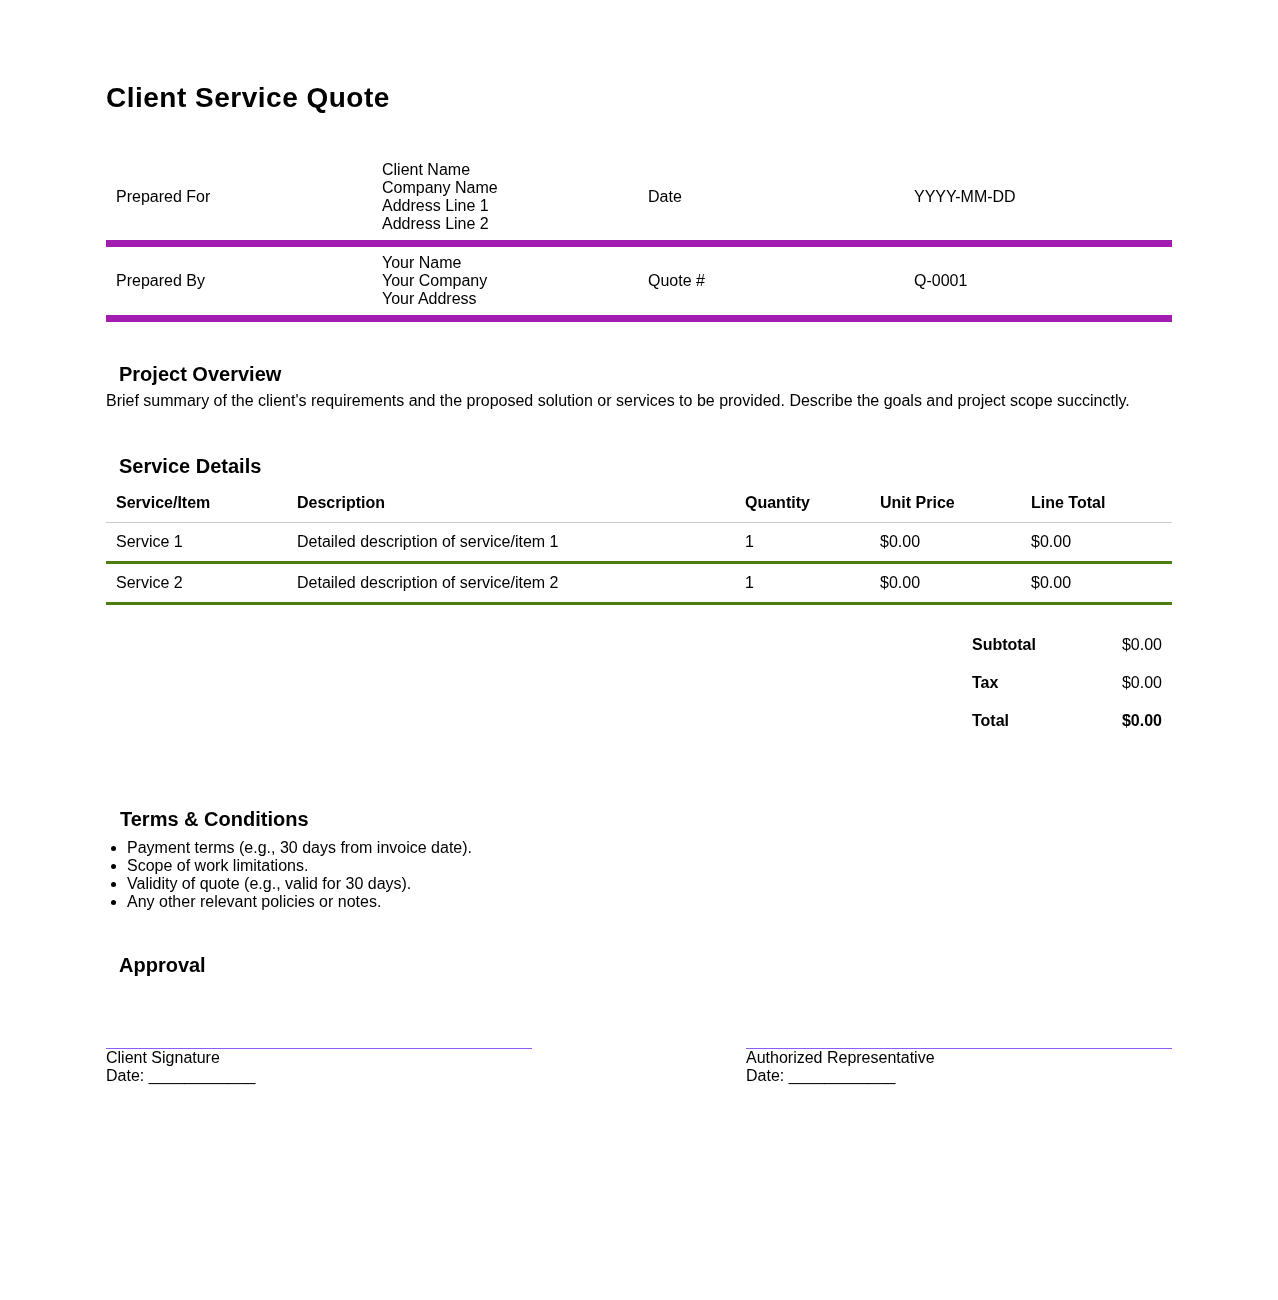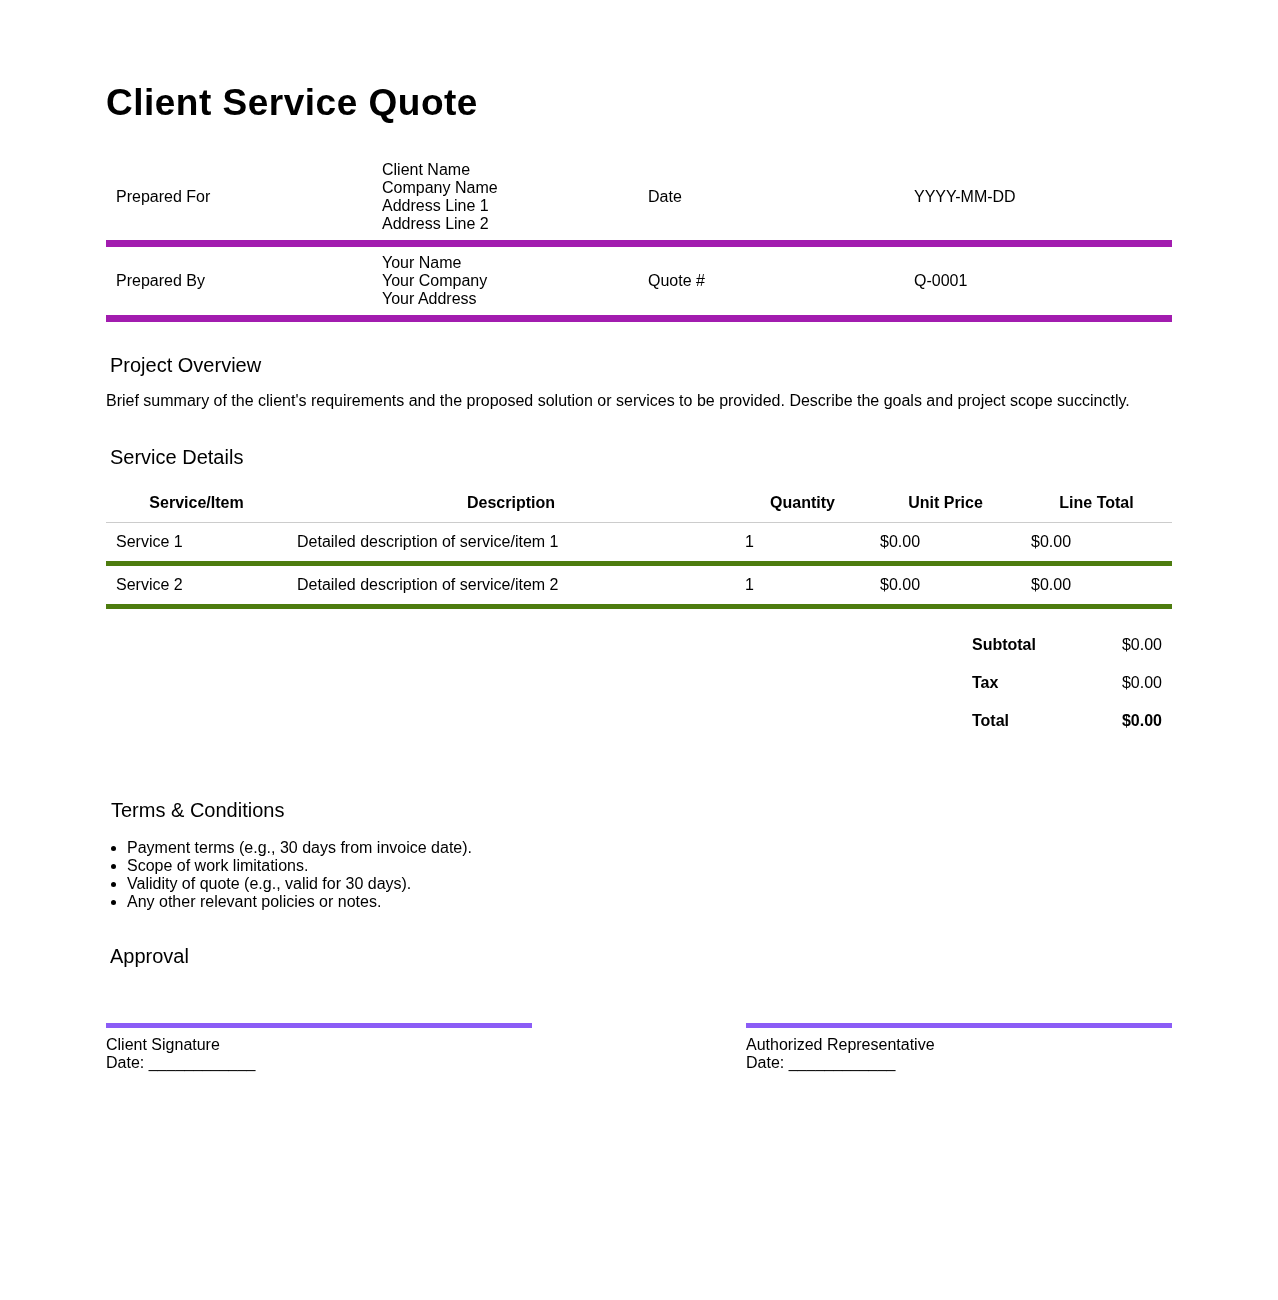--- a/index.html
+++ b/index.html
@@ -5,7 +5,7 @@
   html, body { margin: 0; padding: 0; background: #ffffff; }
   body { width: 1278px; height: 1300px; font-family: "Liberation Sans", sans-serif; color: #000; font-size: 16px; position: relative; }
   .page { position: absolute; left: 106px; top: 0; width: 1066px; }
-  h1 { font-size: 37px; font-weight: bold; margin: 0; position: absolute; top: 82px; left: 0; letter-spacing: 0.5px; white-space: nowrap; }
+  h1 { font-size: 28px; font-weight: bold; margin: 0; position: absolute; top: 82px; left: 0; letter-spacing: 0.5px; white-space: nowrap; }
   .info { position: absolute; top: 154px; left: 0; width: 1066px; border-collapse: collapse; }
   .info td { padding: 6px 10px; vertical-align: middle; border-bottom: 7px solid #a21caf; line-height: 18px; }
   .info .lbl { font-weight: normal; }

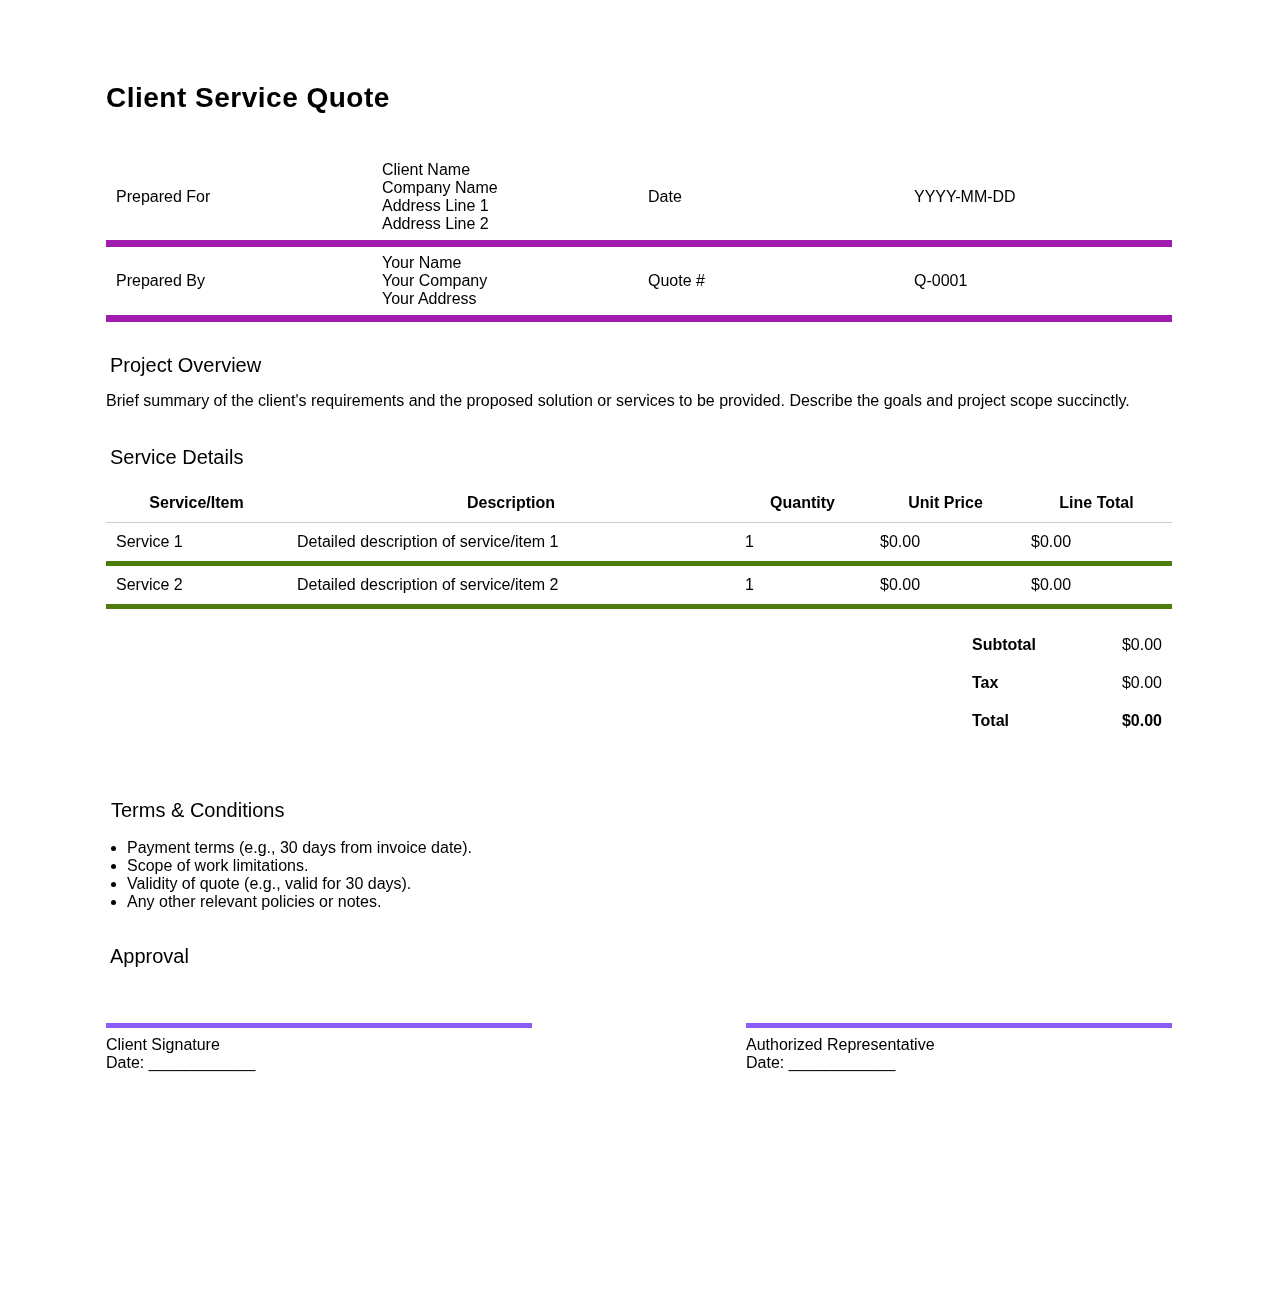--- a/index.html
+++ b/index.html
@@ -9,7 +9,7 @@
   .info { position: absolute; top: 154px; left: 0; width: 1066px; border-collapse: collapse; }
   .info td { padding: 6px 10px; vertical-align: middle; border-bottom: 7px solid #a21caf; line-height: 18px; }
   .info .lbl { font-weight: normal; }
-  h2 { font-size: 20px; font-weight: normal; margin: 4px; position: absolute; left: 0; white-space: nowrap; }
+  h2 { font-size: 20px; font-weight: bold; margin: 13px; position: absolute; left: 0; white-space: nowrap; }
   .overview { position: absolute; top: 392px; left: 0; white-space: nowrap; }
   .items { position: absolute; top: 484px; left: 0; width: 1066px; border-collapse: collapse; }
   .items th { text-align: center; font-weight: bold; padding: 10px 10px; border-bottom: 1px solid #cccccc; height: 18px; }

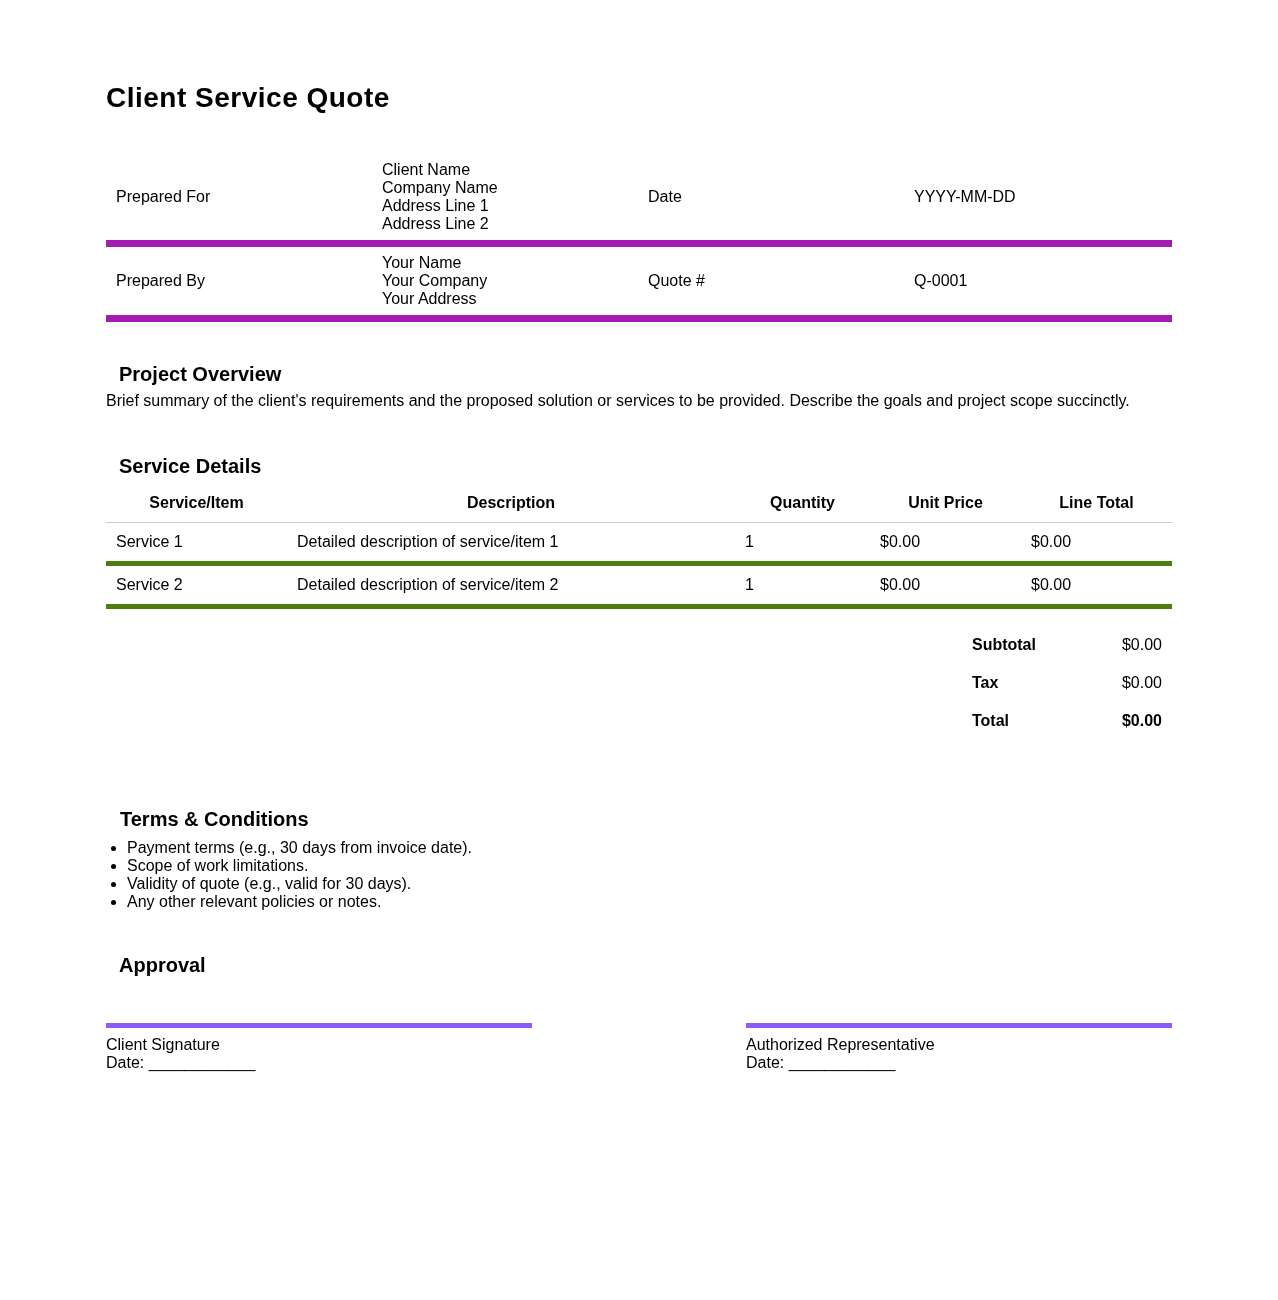--- a/index.html
+++ b/index.html
@@ -12,7 +12,7 @@
   h2 { font-size: 20px; font-weight: bold; margin: 13px; position: absolute; left: 0; white-space: nowrap; }
   .overview { position: absolute; top: 392px; left: 0; white-space: nowrap; }
   .items { position: absolute; top: 484px; left: 0; width: 1066px; border-collapse: collapse; }
-  .items th { text-align: center; font-weight: bold; padding: 10px 10px; border-bottom: 1px solid #cccccc; height: 18px; }
+  .items th { text-align: left; font-weight: bold; padding: 10px 10px; border-bottom: 1px solid #cccccc; height: 18px; }
   .items td { padding: 10px 10px; border-bottom: 5px solid #4d7c0f; height: 18px; }
   .totals { position: absolute; top: 626px; right: 0; border-collapse: collapse; }
   .totals td { padding: 0 10px; height: 38px; }

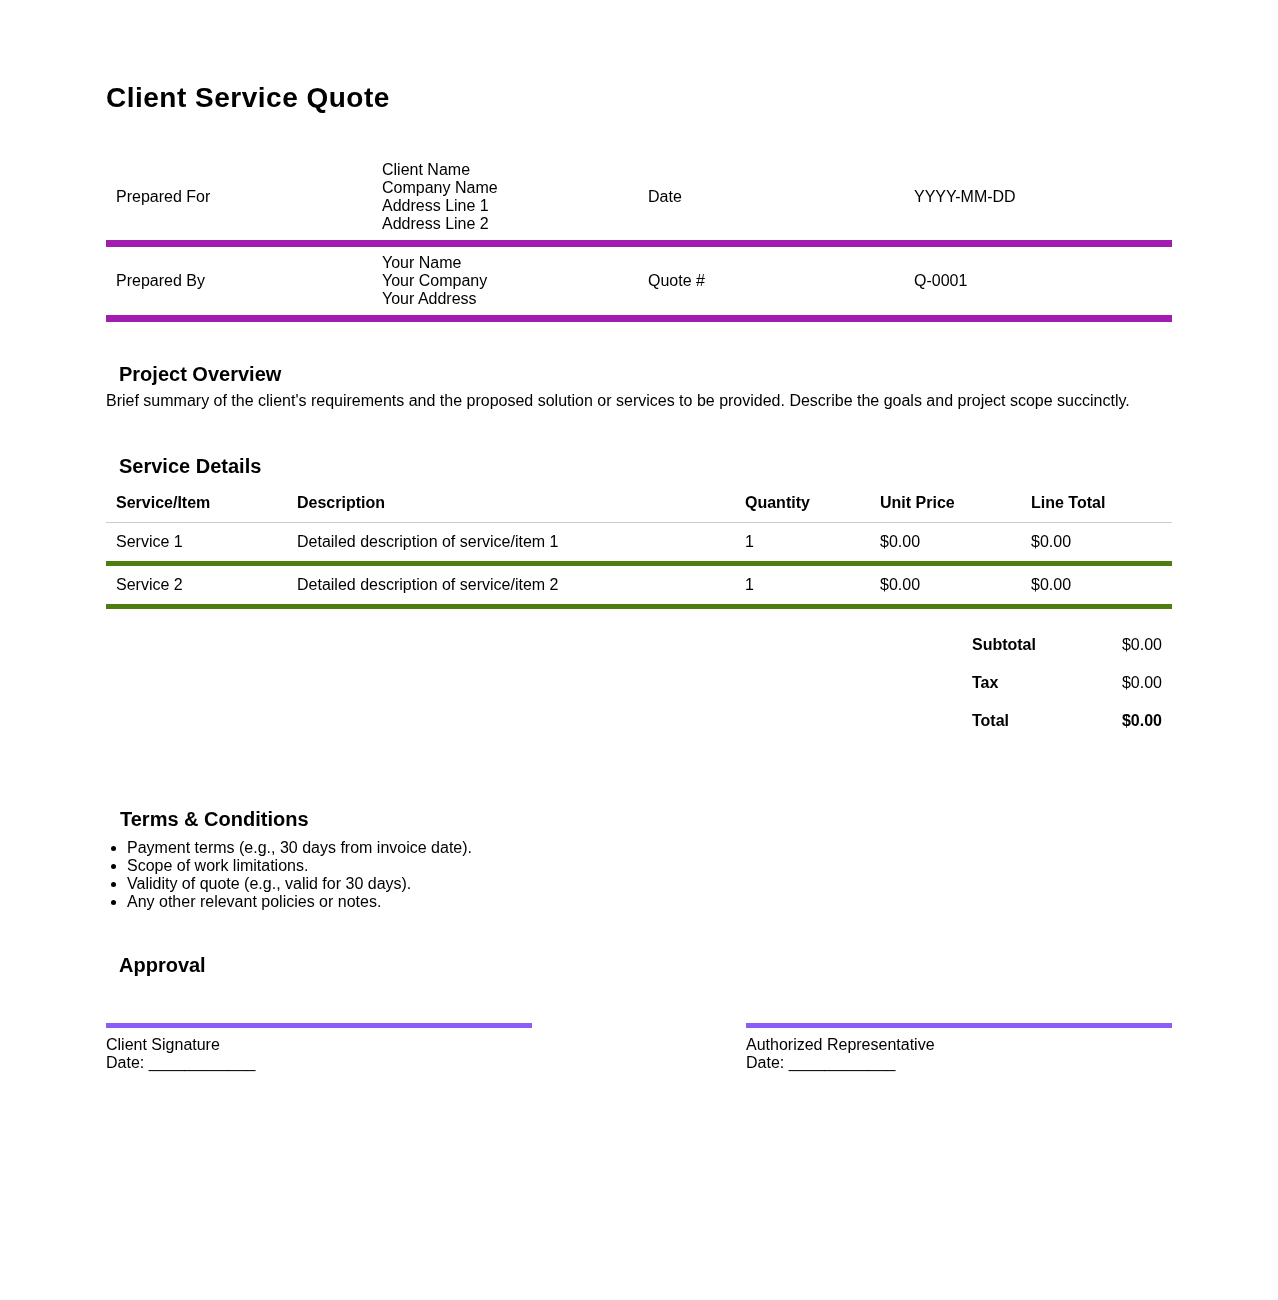--- a/index.html
+++ b/index.html
@@ -13,7 +13,7 @@
   .overview { position: absolute; top: 392px; left: 0; white-space: nowrap; }
   .items { position: absolute; top: 484px; left: 0; width: 1066px; border-collapse: collapse; }
   .items th { text-align: left; font-weight: bold; padding: 10px 10px; border-bottom: 1px solid #cccccc; height: 18px; }
-  .items td { padding: 10px 10px; border-bottom: 5px solid #4d7c0f; height: 18px; }
+  .items td { padding: 10px 10px; border-bottom: 3px solid #4d7c0f; height: 18px; }
   .totals { position: absolute; top: 626px; right: 0; border-collapse: collapse; }
   .totals td { padding: 0 10px; height: 38px; }
   .totals .tl { font-weight: bold; text-align: left; width: 65px; padding-right: 75px; }

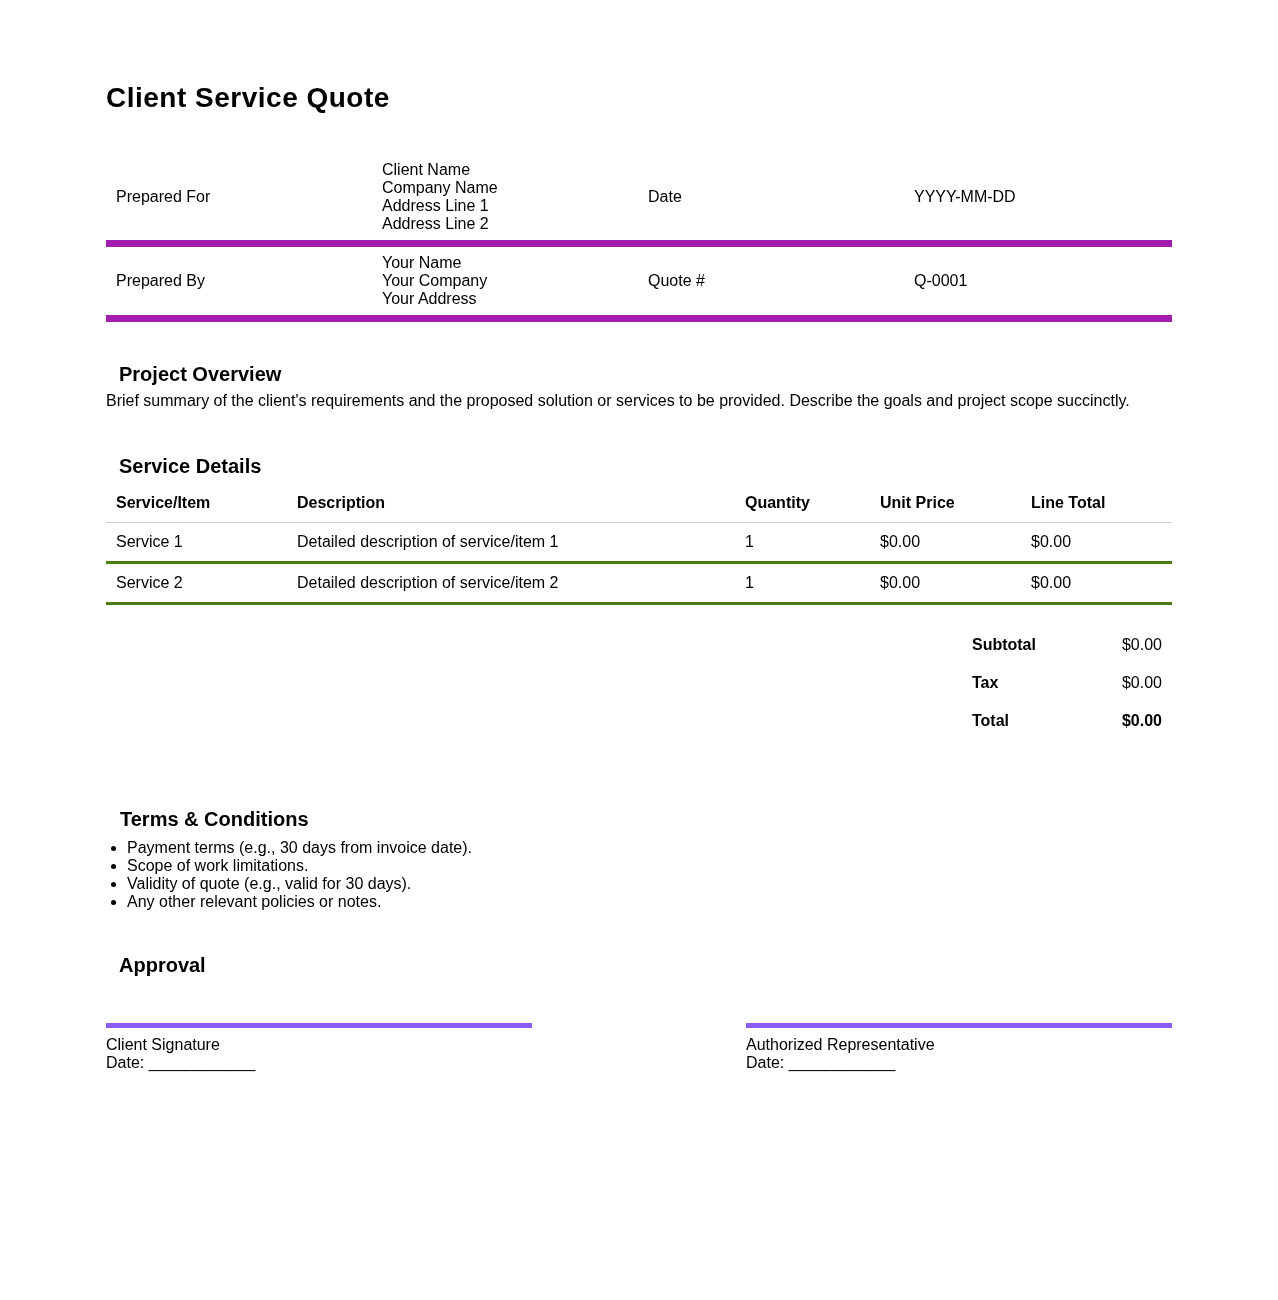--- a/index.html
+++ b/index.html
@@ -19,7 +19,7 @@
   .totals .tl { font-weight: bold; text-align: left; width: 65px; padding-right: 75px; }
   .totals .tv { text-align: right; }
   .terms { position: absolute; top: 837px; left: 0; margin: 2px; padding-left: 19px; line-height: 18px; }
-  .sig { position: absolute; top: 1023px; width: 426px; border-top: 5px solid #8b5cf6; padding-top: 8px; line-height: 18px; }
+  .sig { position: absolute; top: 1048px; width: 426px; border-top: 1px solid #8b5cf6; padding-top: 0; line-height: 18px; }
 </style>
 </head>
 <body>

